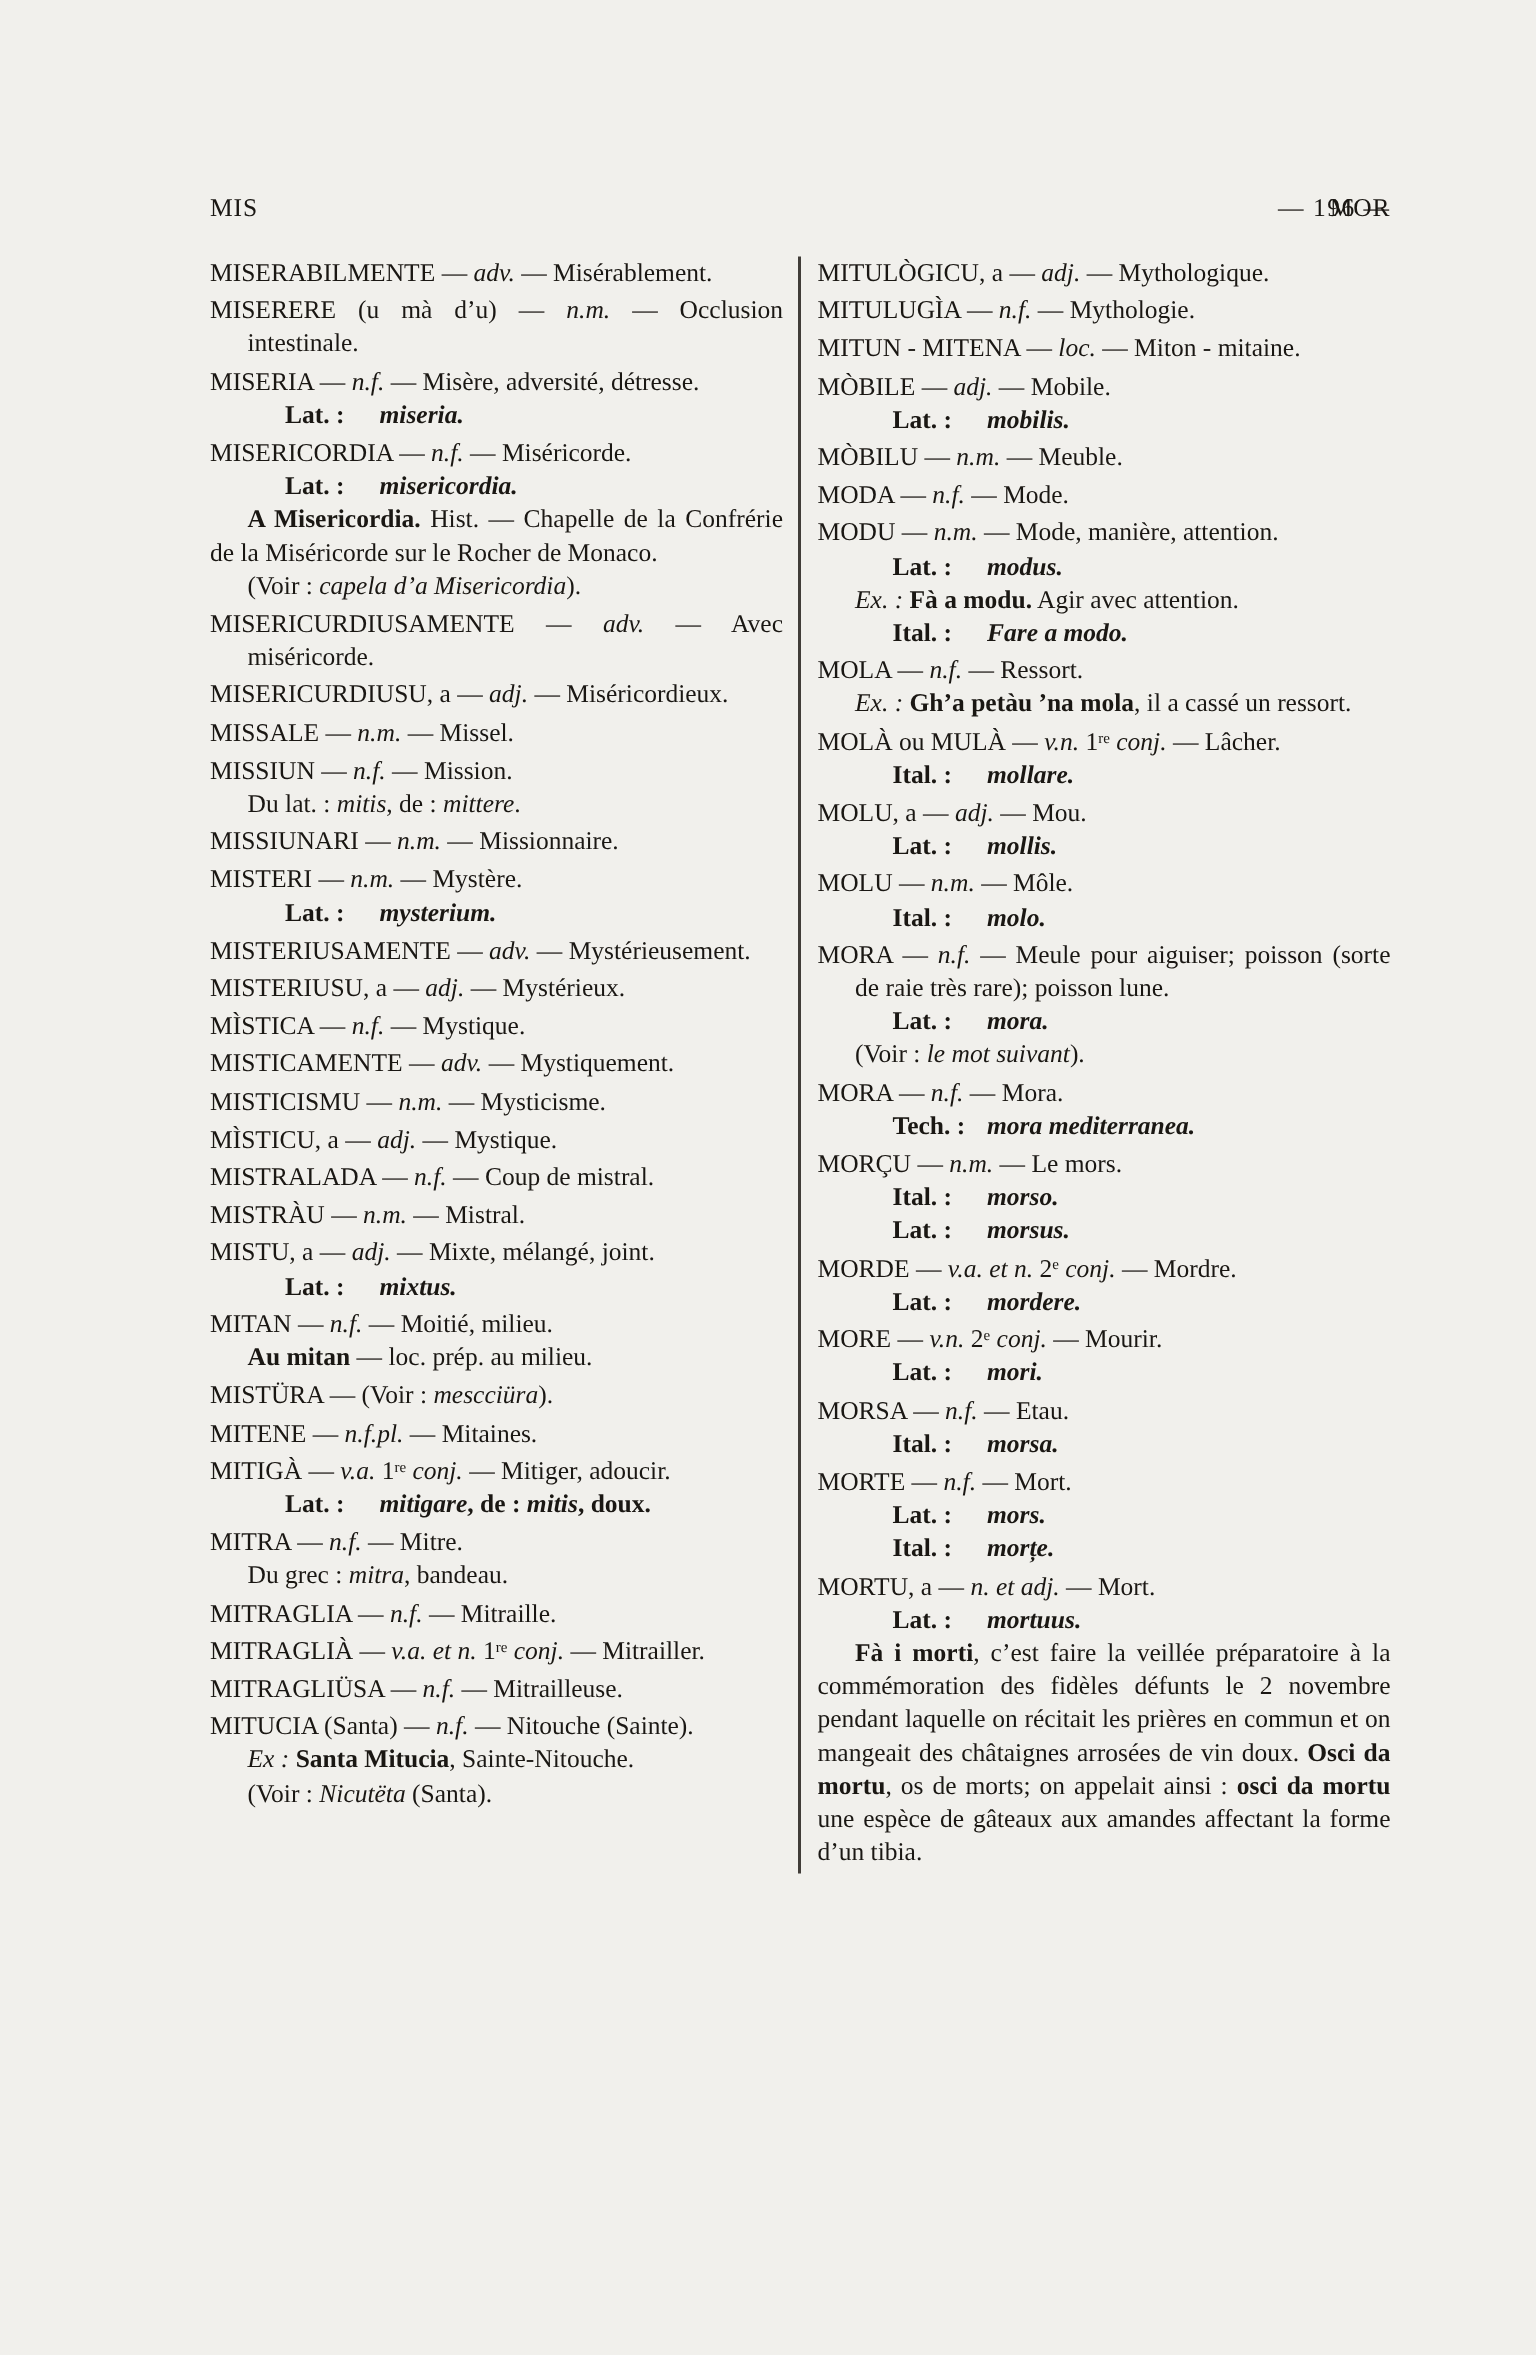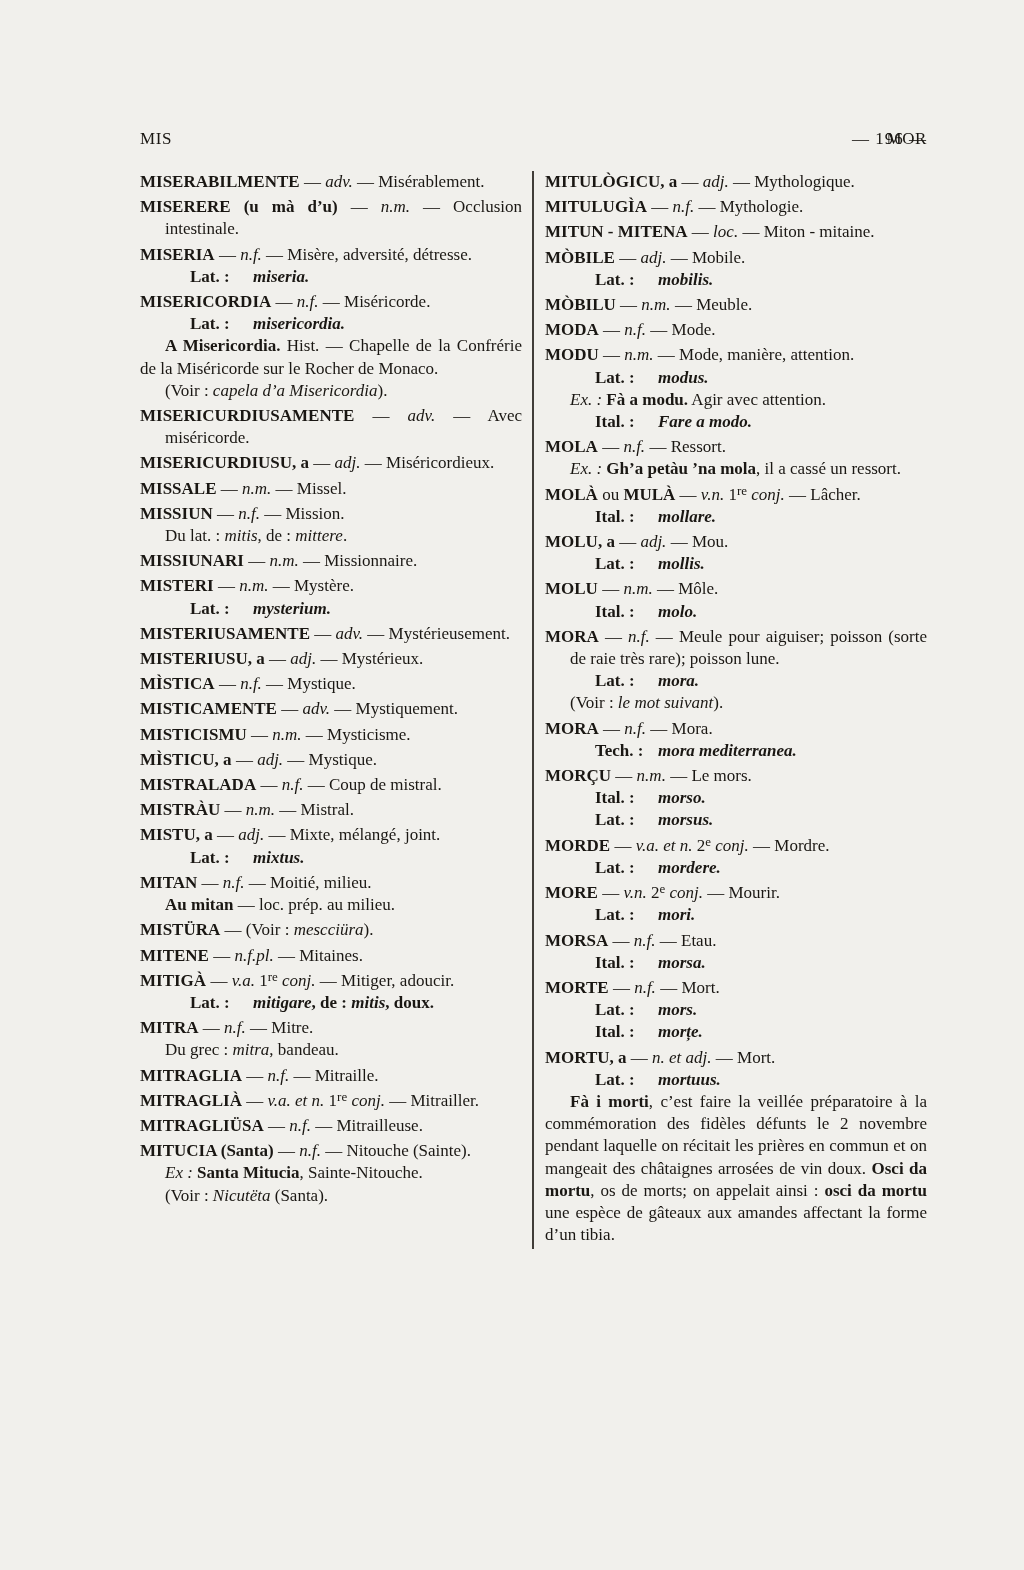--- a/index.html
+++ b/index.html
@@ -23,7 +23,7 @@
   .hang{padding-left:25px;text-indent:-25px;text-align:justify;}
   .sub{text-indent:25px;text-align:justify;}
   .tab{text-indent:25px;font-weight:bold;}
-  .b{font-weight:bold;}
+  .b{font-weight:normal;}
   .i{font-style:italic;}
   .bi{font-weight:bold;}
   .lab{display:inline-block;min-width:88px;}

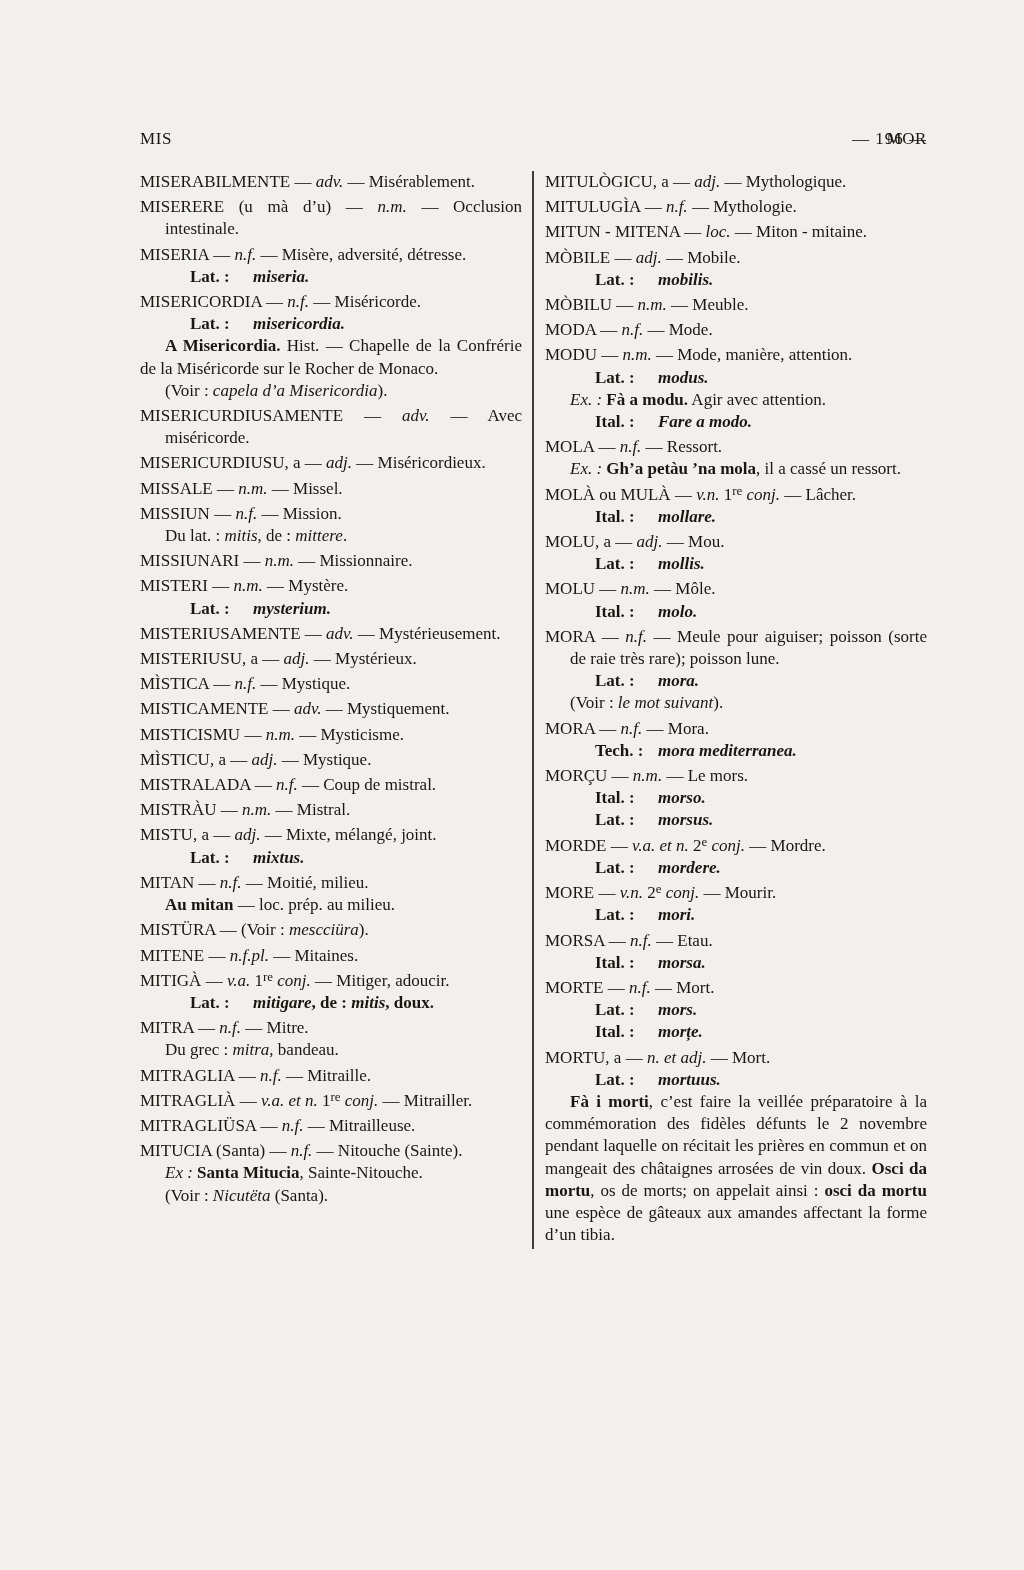--- a/index.html
+++ b/index.html
@@ -27,7 +27,7 @@
   .i{font-style:italic;}
   .bi{font-weight:bold;}
   .lab{display:inline-block;min-width:88px;}
-  .sup{font-size:13px;position:relative;top:-5px;line-height:0;}
+  .sup{font-size:10px;position:relative;top:-5px;line-height:0;}
 </style>
 </head>
 <body style="background: rgb(241, 240, 236); color: rgb(26, 23, 19);">

